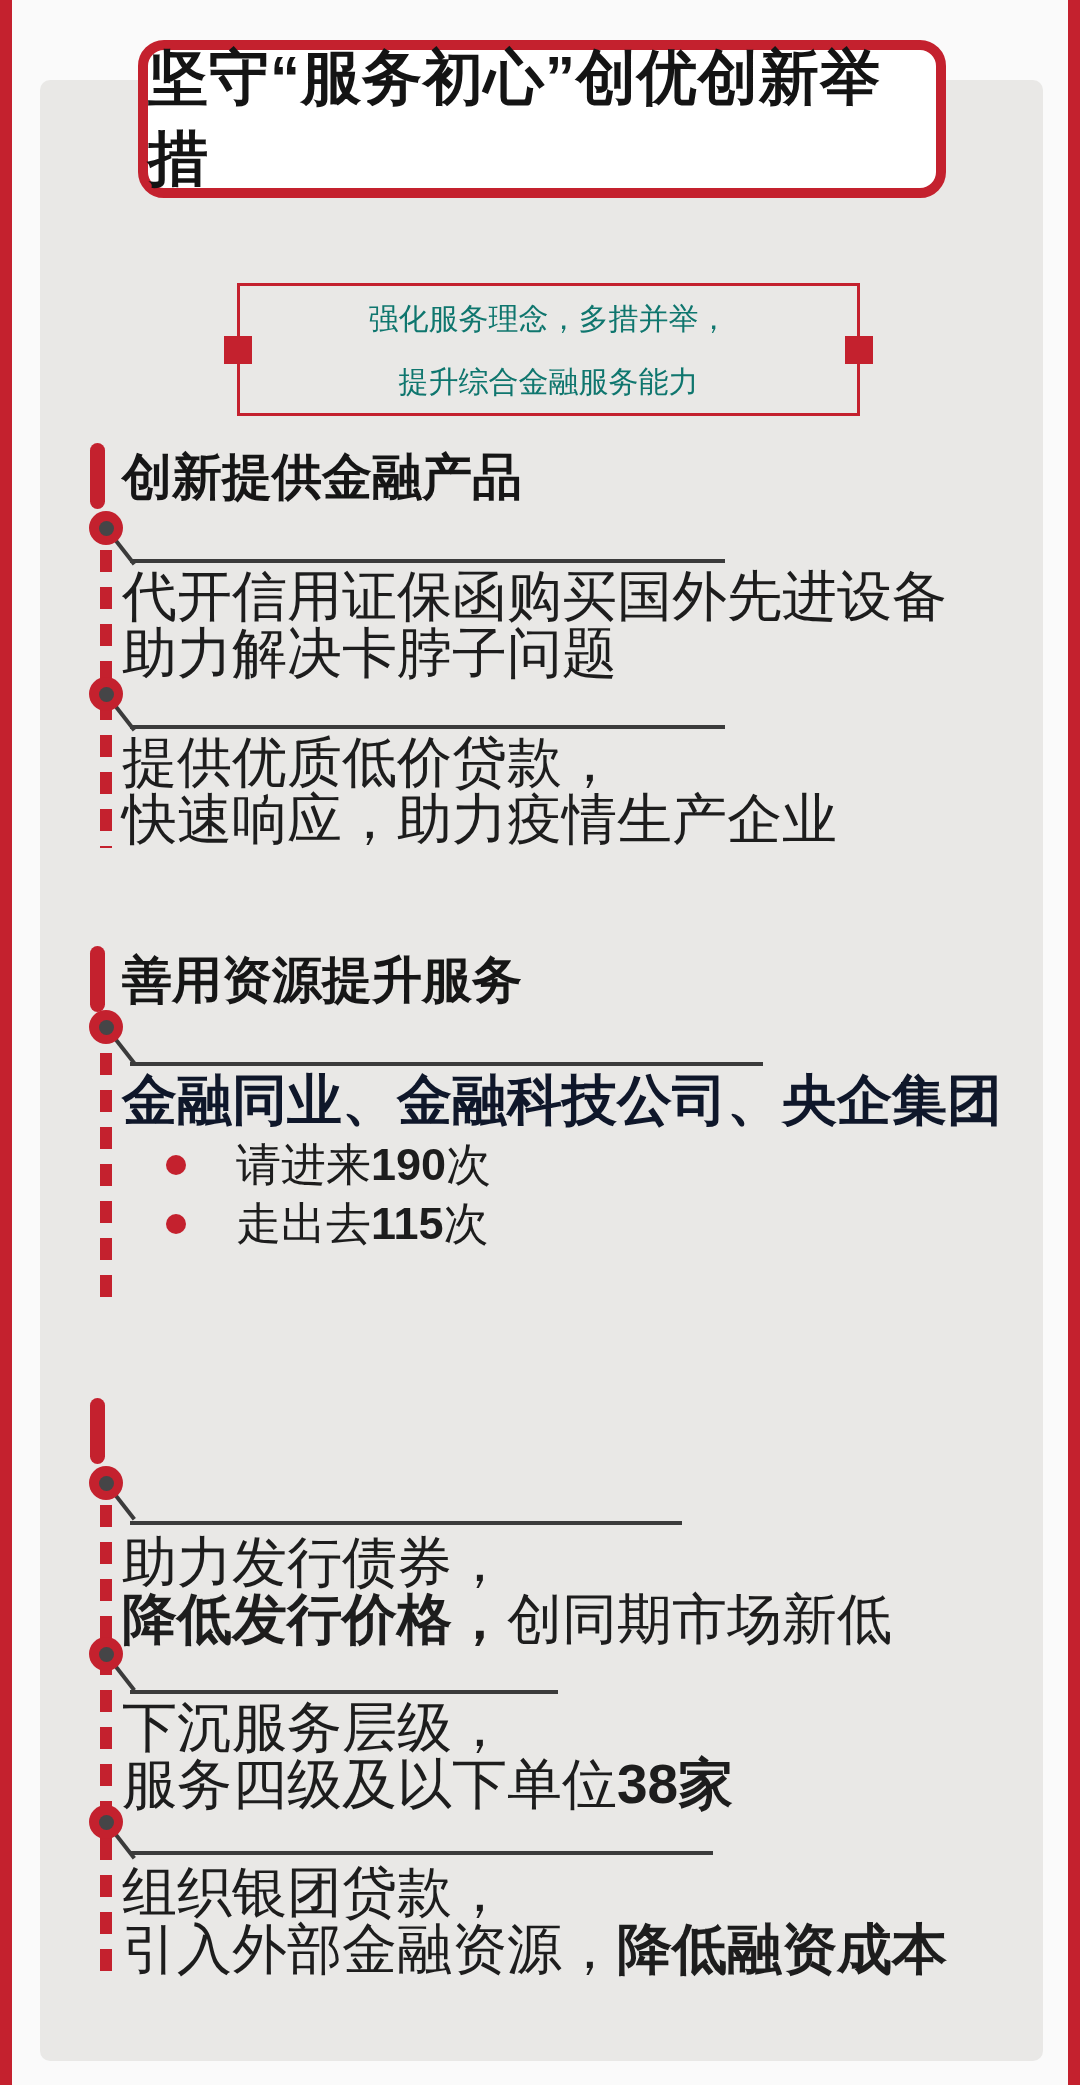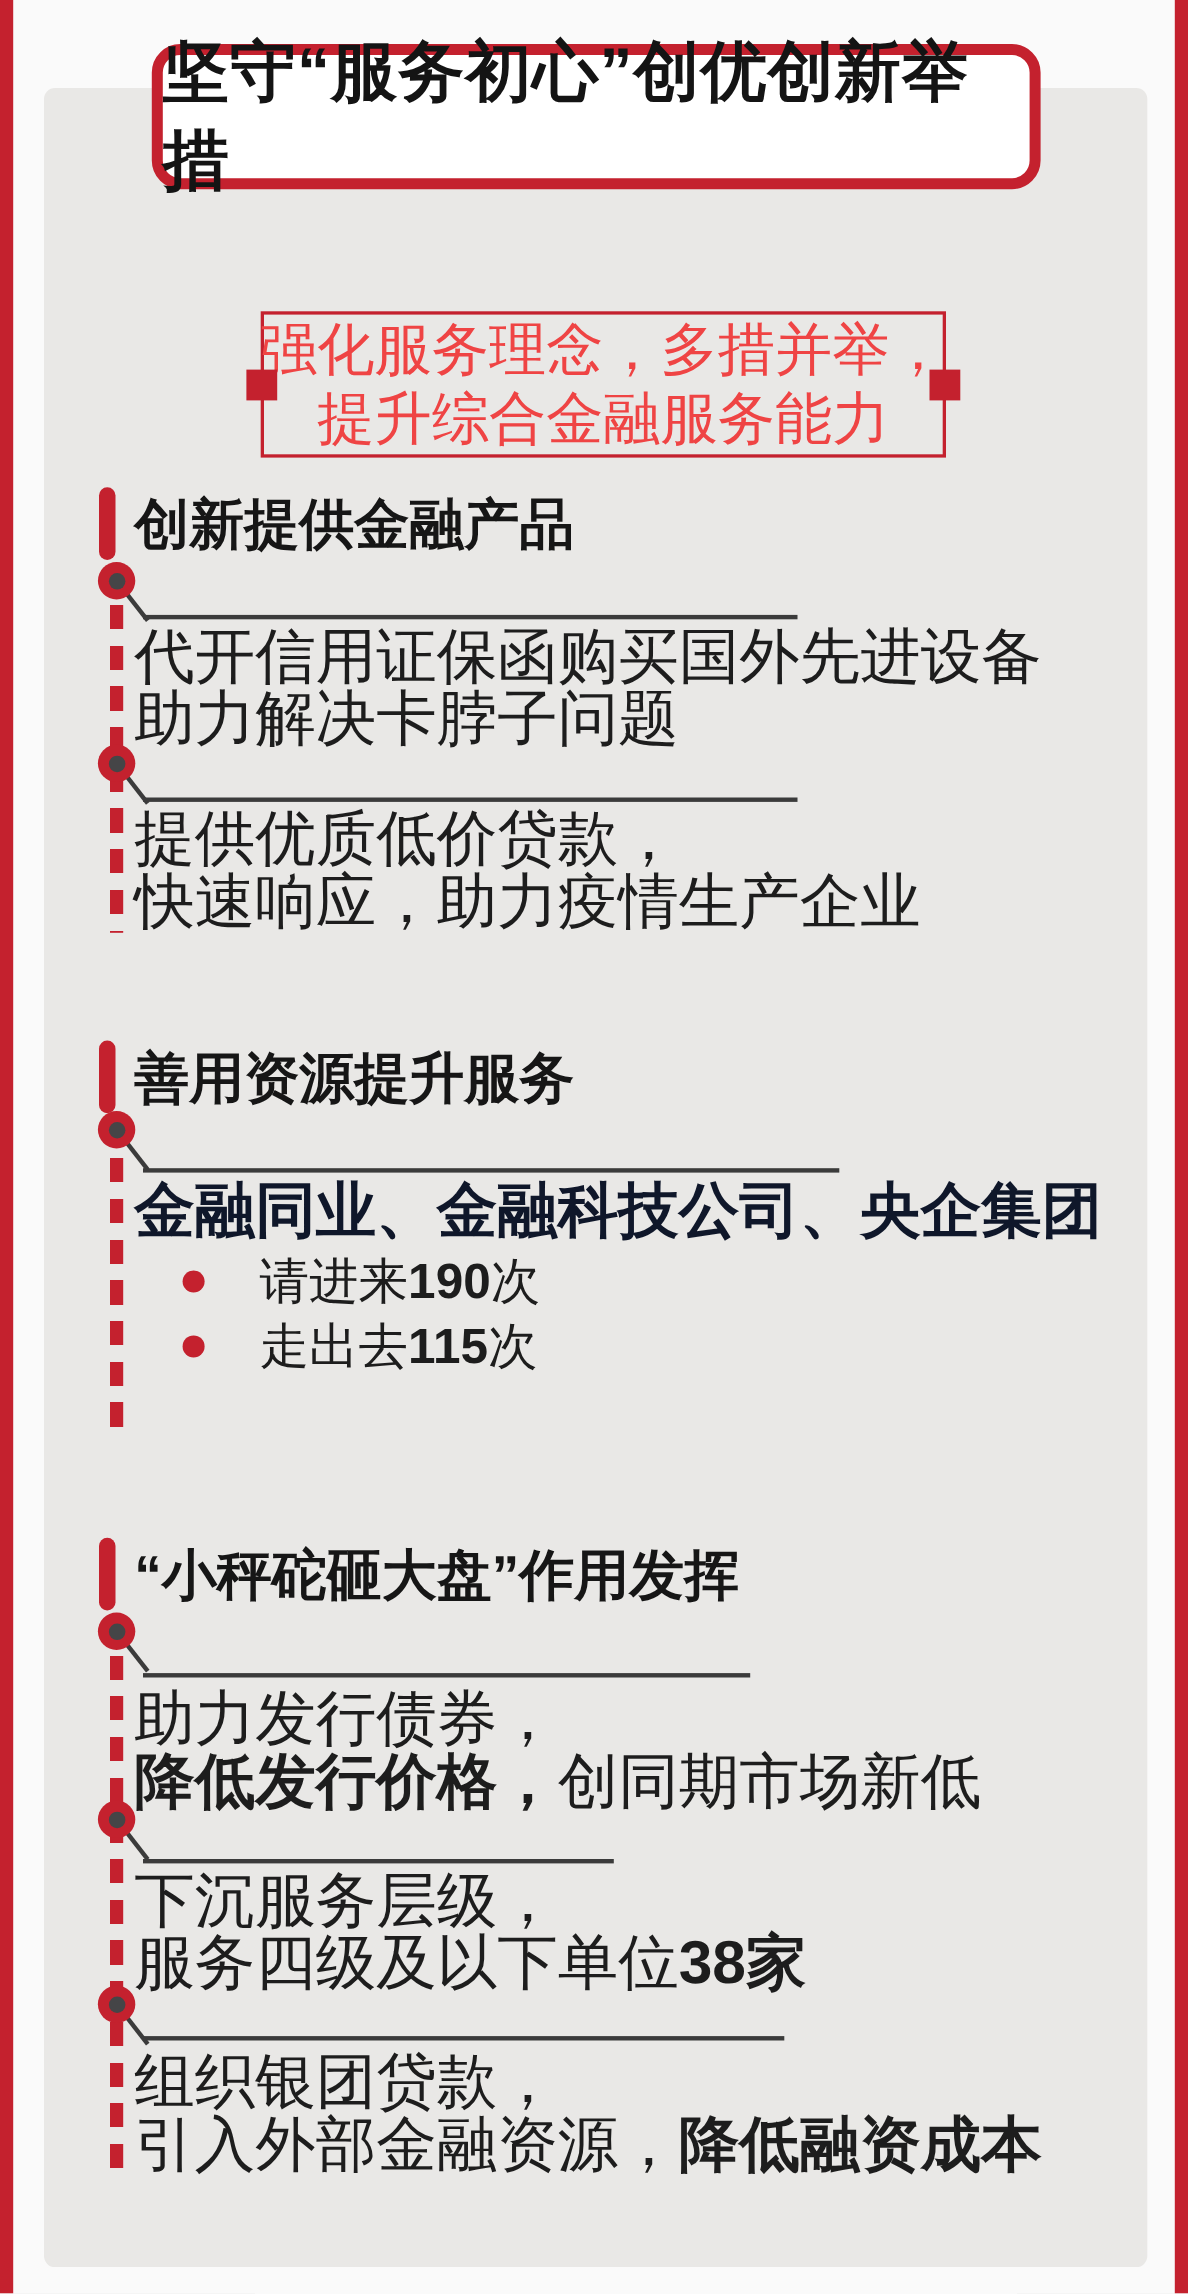--- a/index.html
+++ b/index.html
@@ -20,7 +20,7 @@
   }
   
   .title-box{
-    position:absolute;left:138px;top:40px;width:808px;height:132px;
+    position:absolute;left:138px;top:40px;width:808px;height:158px;
     background:#ffffff;border:10px solid #c4212e;border-radius:26px;
     box-sizing:border-box;display:flex;align-items:center;justify-content:center;
   }

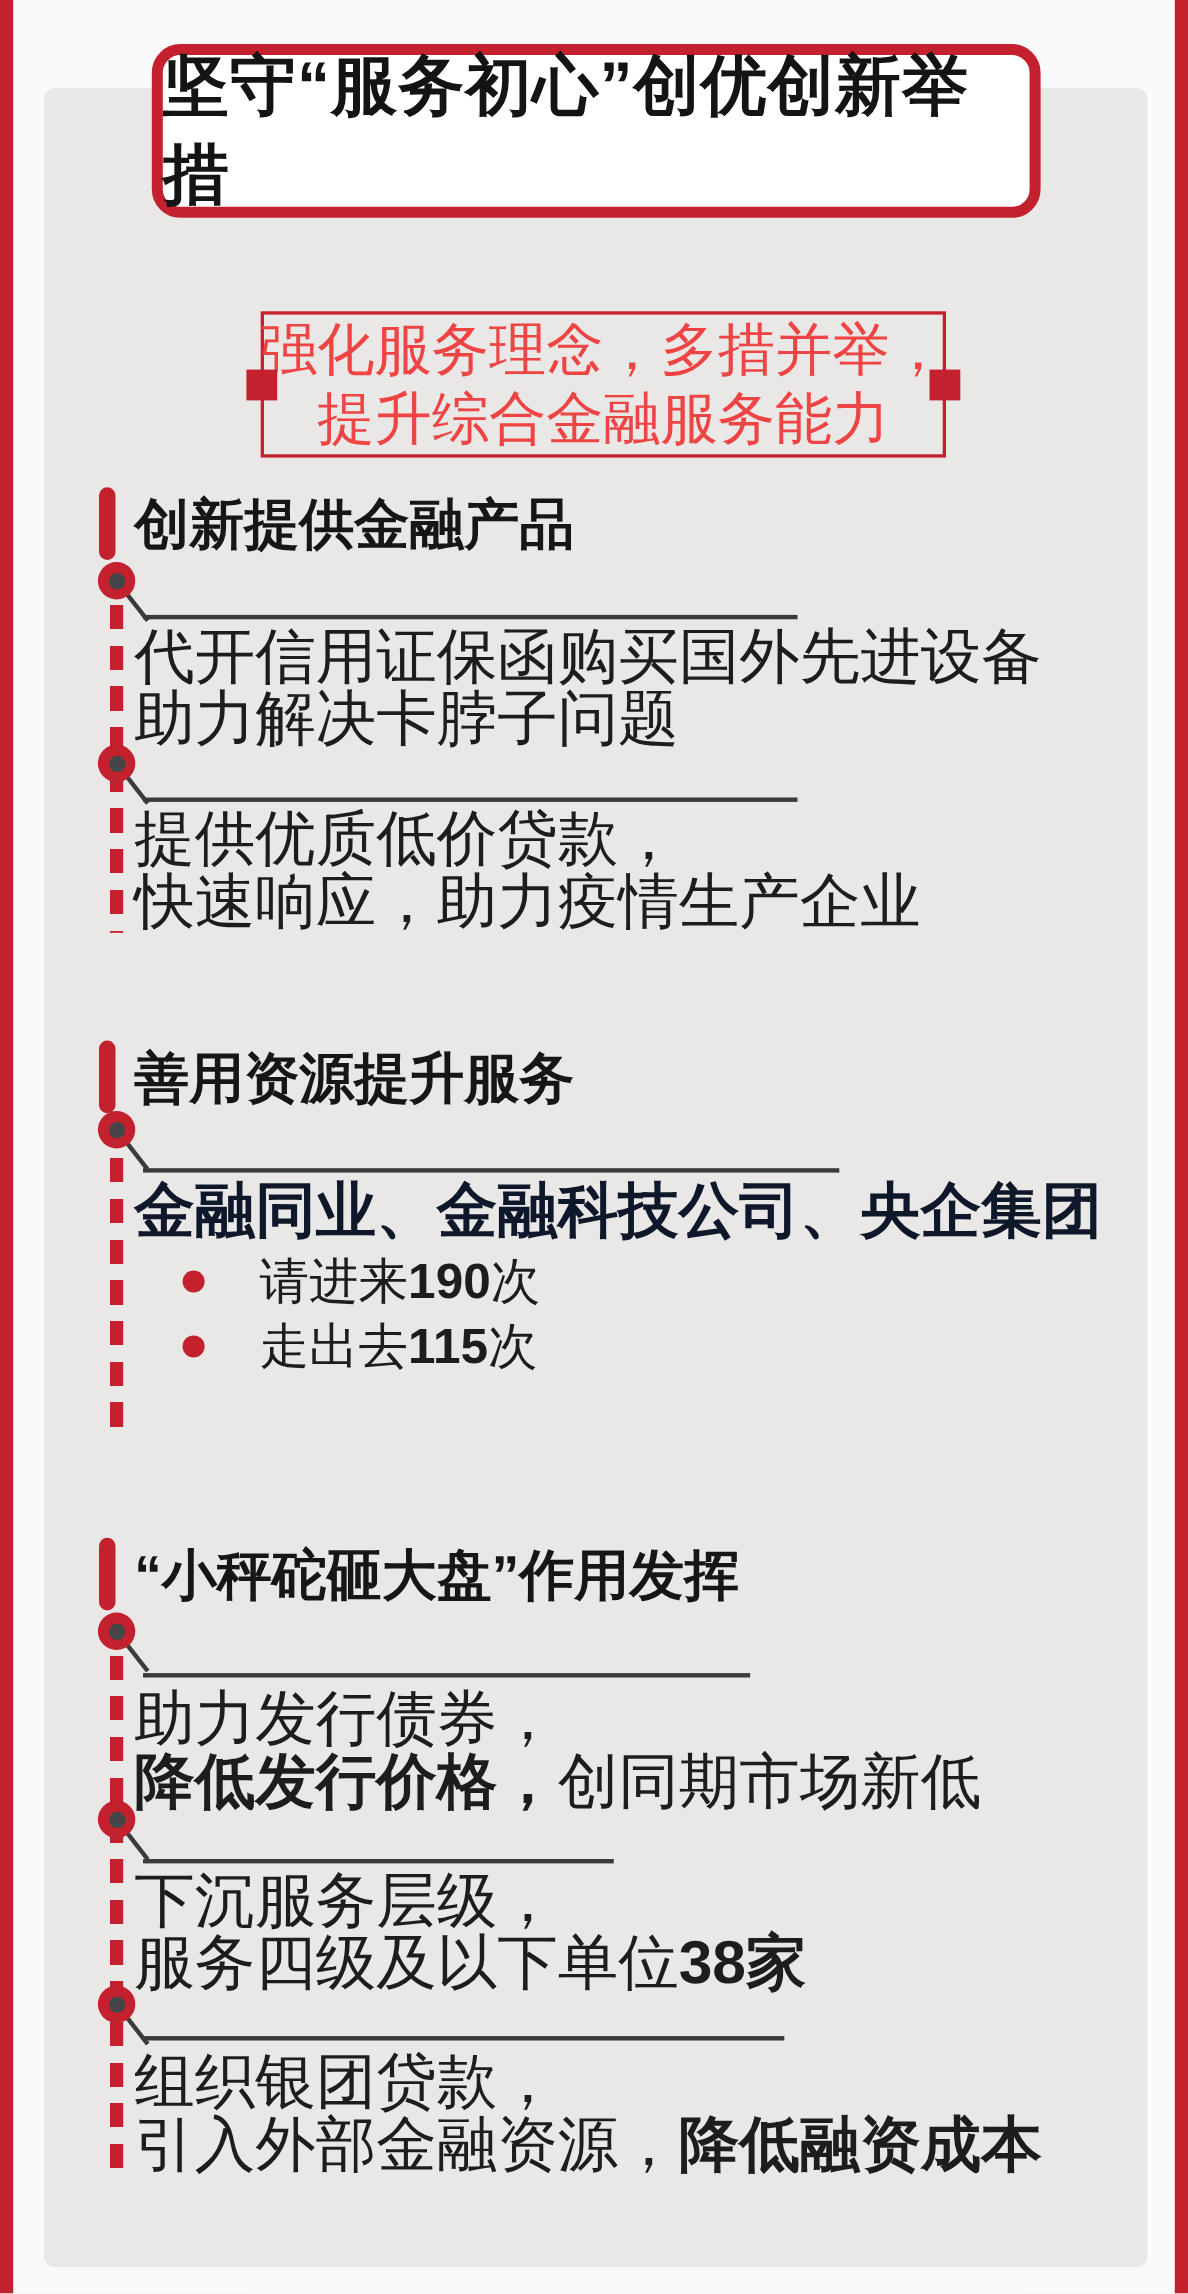--- a/index.html
+++ b/index.html
@@ -31,7 +31,7 @@
     border:3px solid #c4212e;box-sizing:border-box;
     display:flex;flex-direction:column;align-items:center;justify-content:center;
   }
-  .slogan-box .line{font-size:52px;line-height:63px;color:#ef4444;white-space:nowrap;font-family:Liberation Serif, serif;}
+  .slogan-box .line{font-size:30px;line-height:63px;color:#0f766e;white-space:nowrap;font-family:Liberation Serif, serif;}
   .handle{
     position:absolute;width:28px;height:28px;background:#c4212e;top:50%;margin-top:-14px;
   }

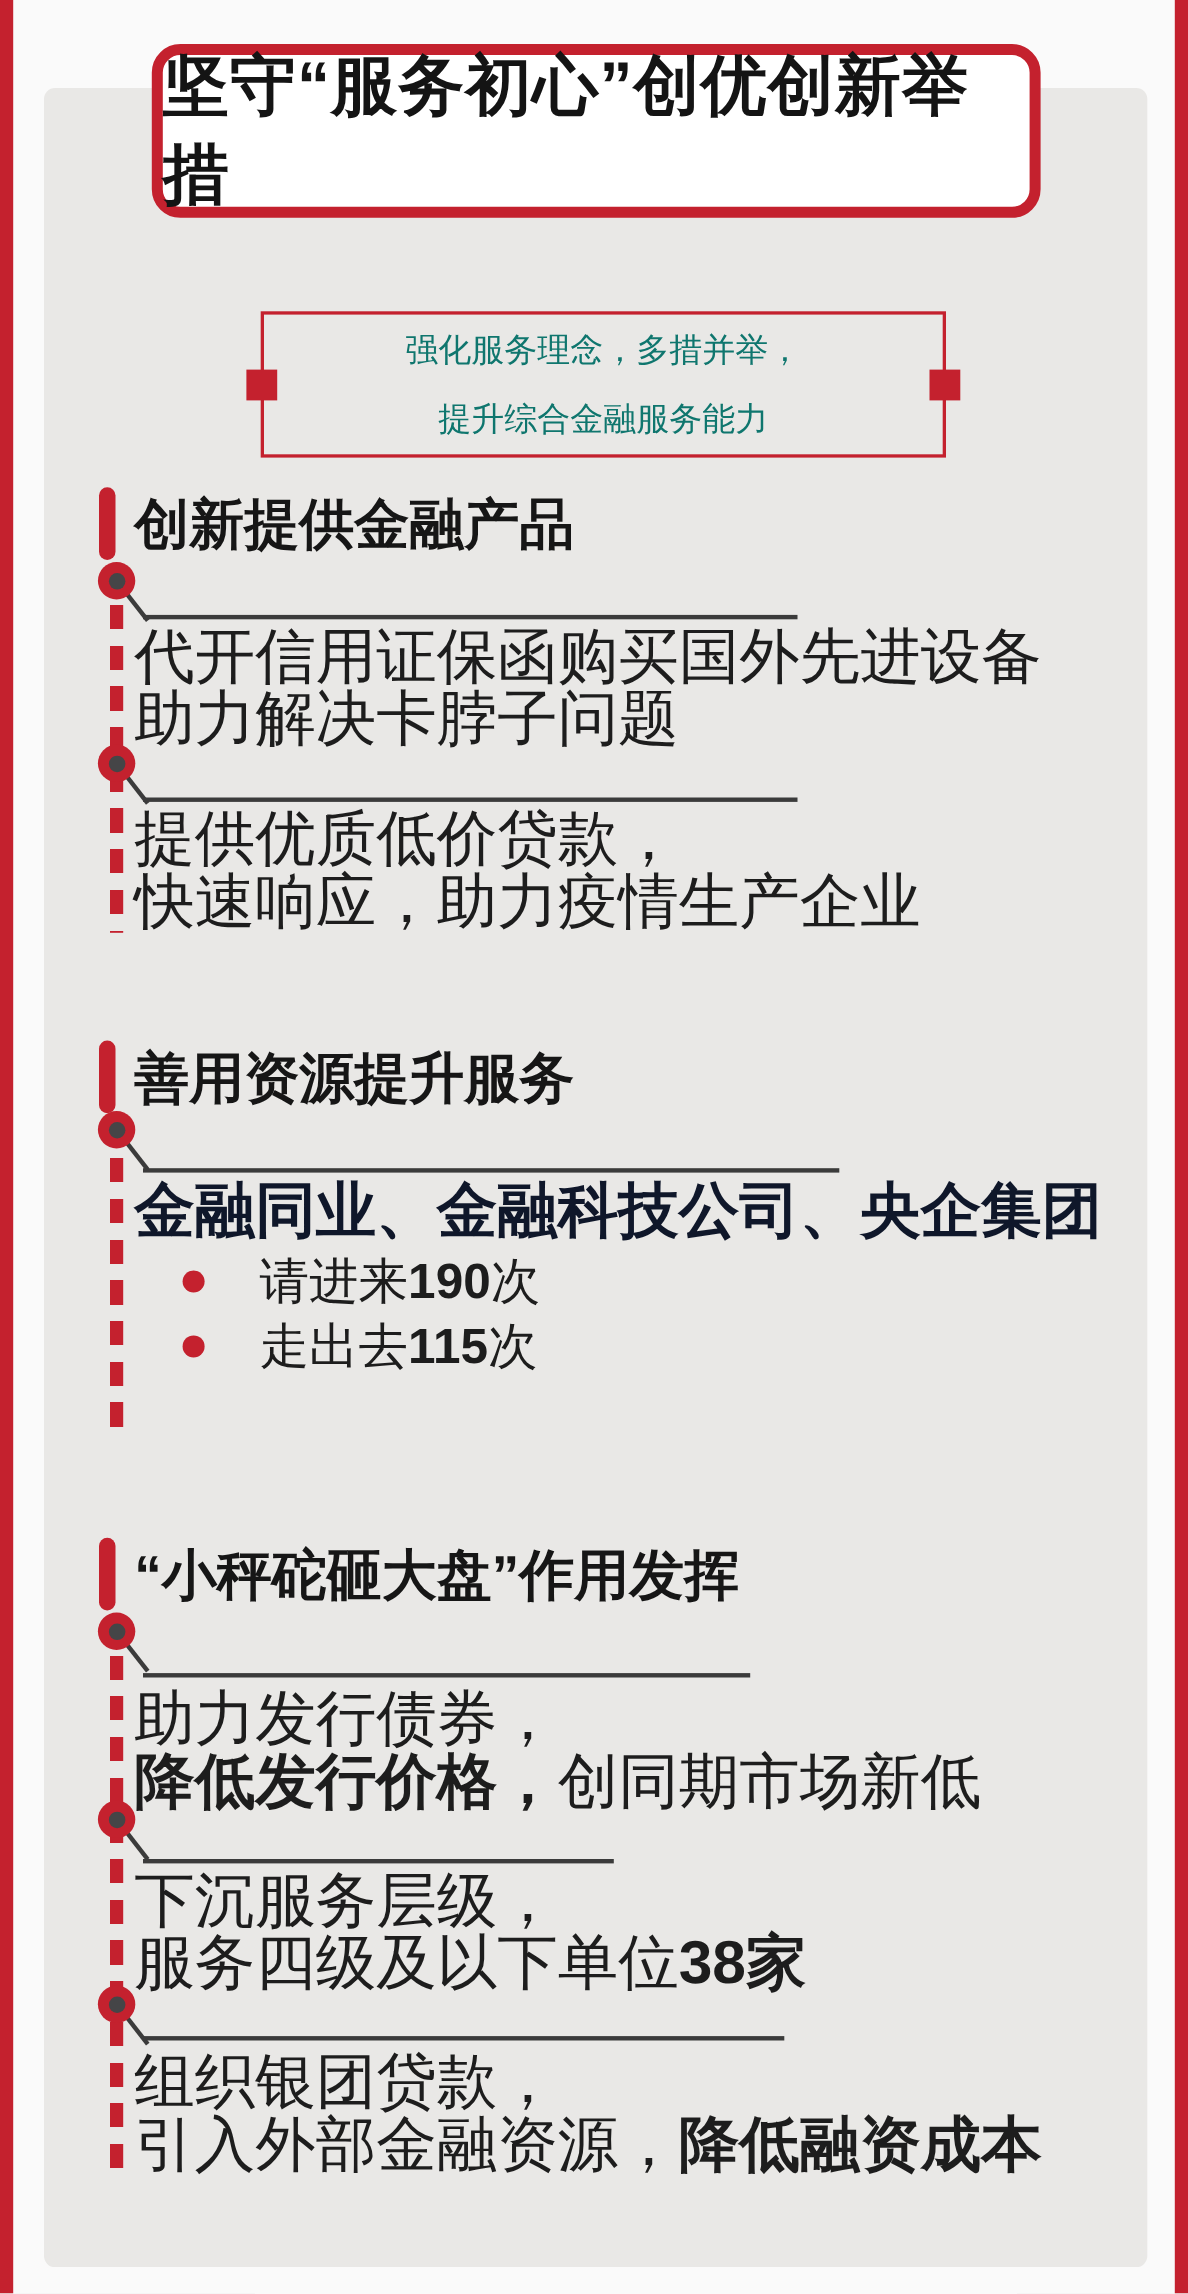--- a/index.html
+++ b/index.html
@@ -148,7 +148,6 @@
   <div class="section" style="top:1398px;height:620px;">
     <div class="tl-dash" style="top:70px;height:507px;"></div>
     <div class="sec-bar"></div>
-    <div class="sec-title">“小秤砣砸大盘”作用发挥</div>
 
     <div class="diag" style="top:83px;"></div>
     <div class="rule" style="top:123px;width:552px;"></div>

